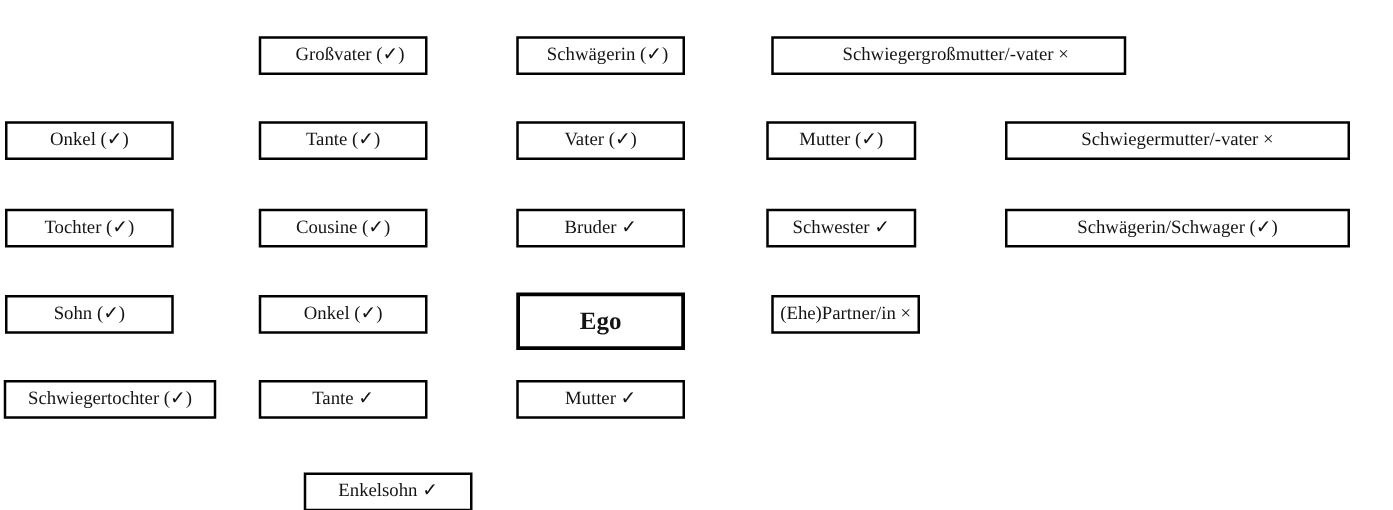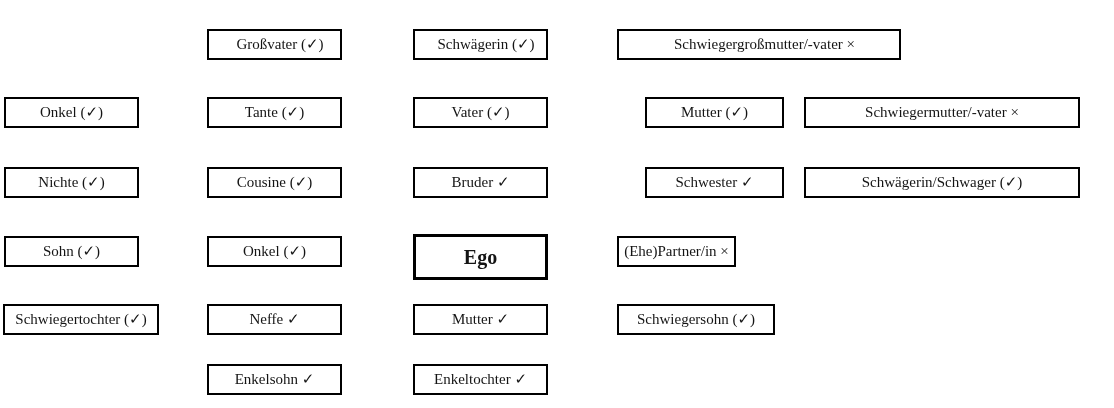--- a/index.html
+++ b/index.html
@@ -34,7 +34,7 @@
   .c1w { left: 3px;   width: 156px; }
   .c2  { left: 207px; width: 135px; }
   .c3  { left: 413px; width: 135px; }
-  .c4  { left: 645px; width: 139px; }
+  .c4  { left: 613px; width: 120px; }
   .c4b { left: 617px; width: 119px; }
   .c4c { left: 617px; width: 158px; }
   .c4w { left: 617px; width: 284px; }

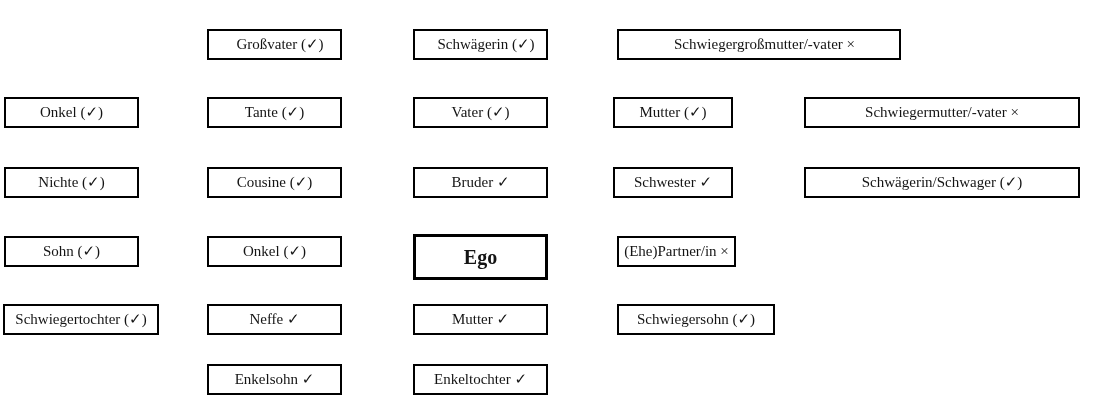--- a/index.html
+++ b/index.html
@@ -88,7 +88,7 @@
     </div>
 
   <div class="box r3 c1">
-      <span class="lbl">Nichte (✓)</span>
+      <span class="lbl">Tochter (✓)</span>
     </div>
   <div class="box r3 c2">
       <span class="lbl">Cousine (✓)</span>

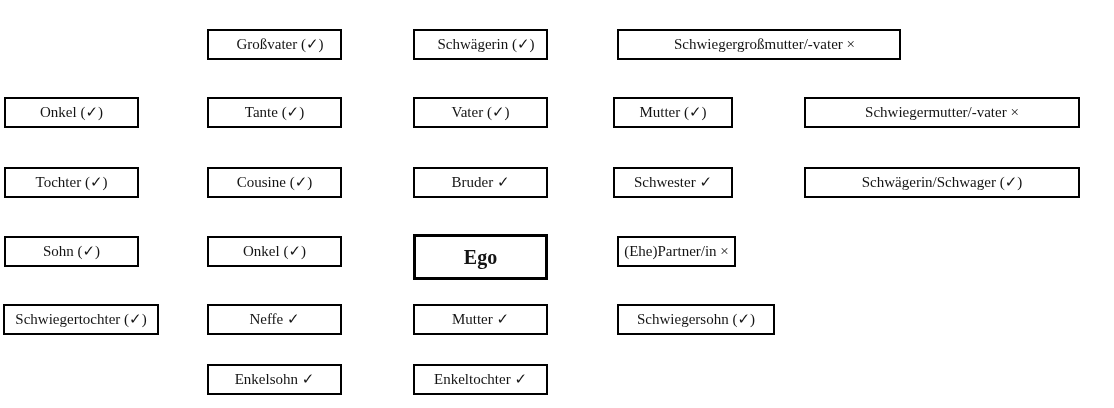--- a/index.html
+++ b/index.html
@@ -31,7 +31,7 @@
   }
   
   .c1  { left: 4px;   width: 135px; }
-  .c1w { left: 3px;   width: 156px; }
+  .c1w { left: 3px;   width: 170px; }
   .c2  { left: 207px; width: 135px; }
   .c3  { left: 413px; width: 135px; }
   .c4  { left: 613px; width: 120px; }

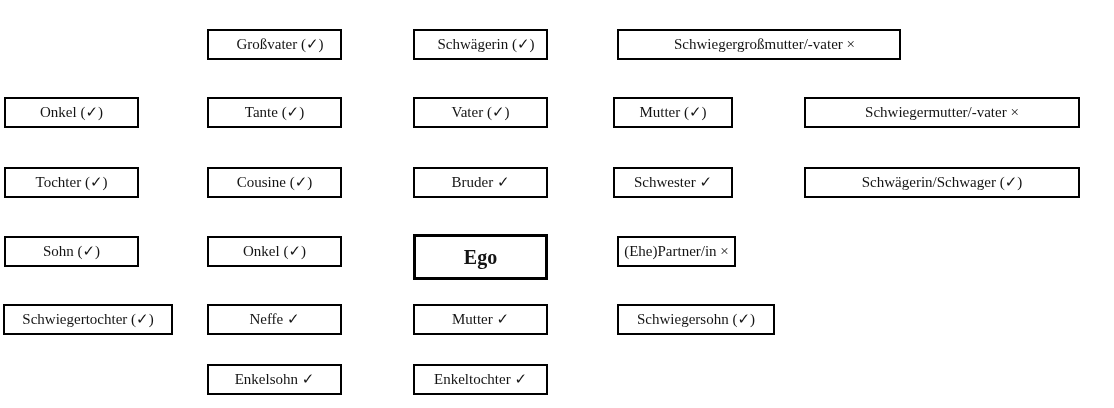--- a/index.html
+++ b/index.html
@@ -120,7 +120,7 @@
       <span class="lbl">Schwiegertochter (✓)</span>
     </div>
   <div class="box r5 c2">
-      <span class="lbl">Neffe ✓</span>
+      <span class="lbl">Tante ✓</span>
     </div>
   <div class="box r5 c3">
       <span class="lbl">Mutter ✓</span>

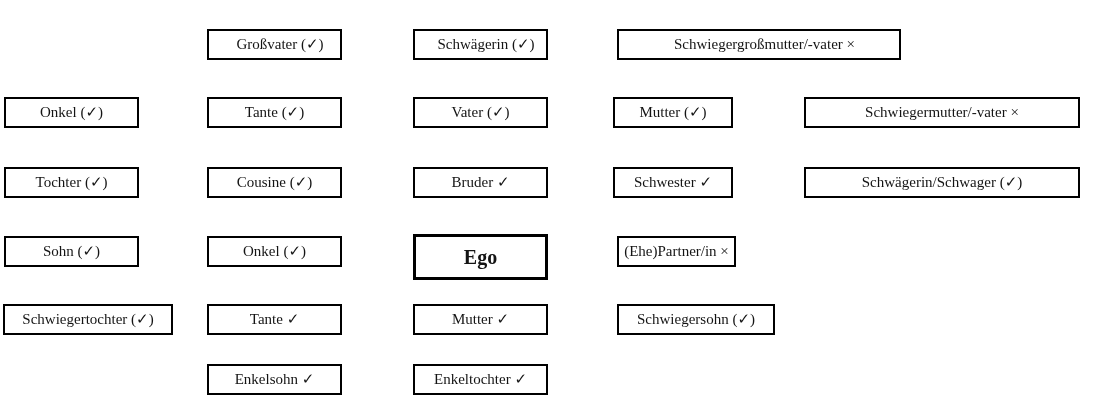--- a/index.html
+++ b/index.html
@@ -125,9 +125,6 @@
   <div class="box r5 c3">
       <span class="lbl">Mutter ✓</span>
     </div>
-  <div class="box r5 c4c">
-      <span class="lbl">Schwiegersohn (✓)</span>
-    </div>
 
   <div class="box r6 c2">
       <span class="lbl">Enkelsohn ✓</span>

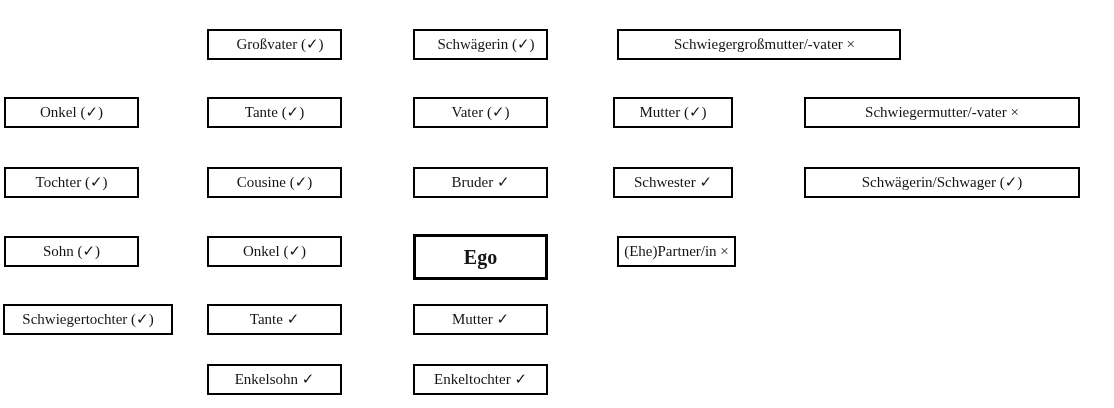--- a/index.html
+++ b/index.html
@@ -45,7 +45,7 @@
   .r3 { top: 167px; }
   .r4 { top: 236px; }
   .r5 { top: 304px; }
-  .r6 { top: 364px; }
+  .r6 { top: 378px; margin-left: 36px; }
   
   .ego {
     top: 234px;

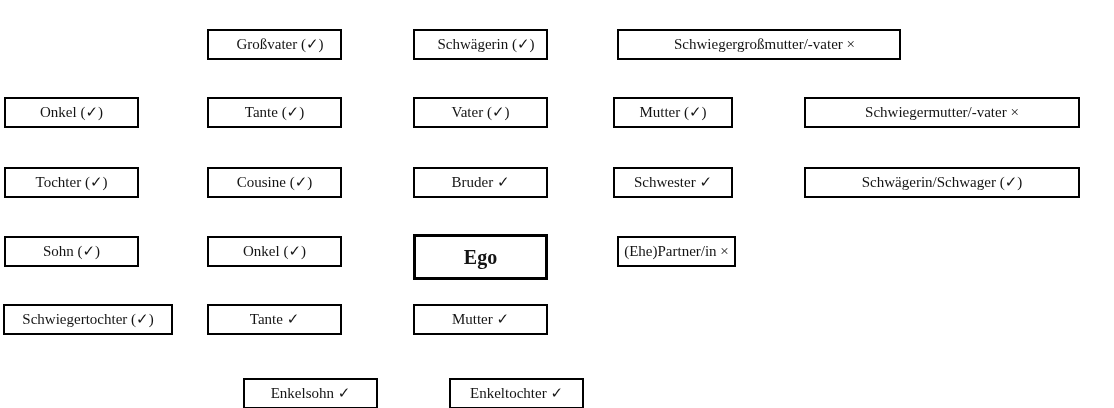--- a/index.html
+++ b/index.html
@@ -129,9 +129,6 @@
   <div class="box r6 c2">
       <span class="lbl">Enkelsohn ✓</span>
     </div>
-  <div class="box r6 c3">
-      <span class="lbl">Enkeltochter ✓</span>
-    </div>
 
 </div>
 

